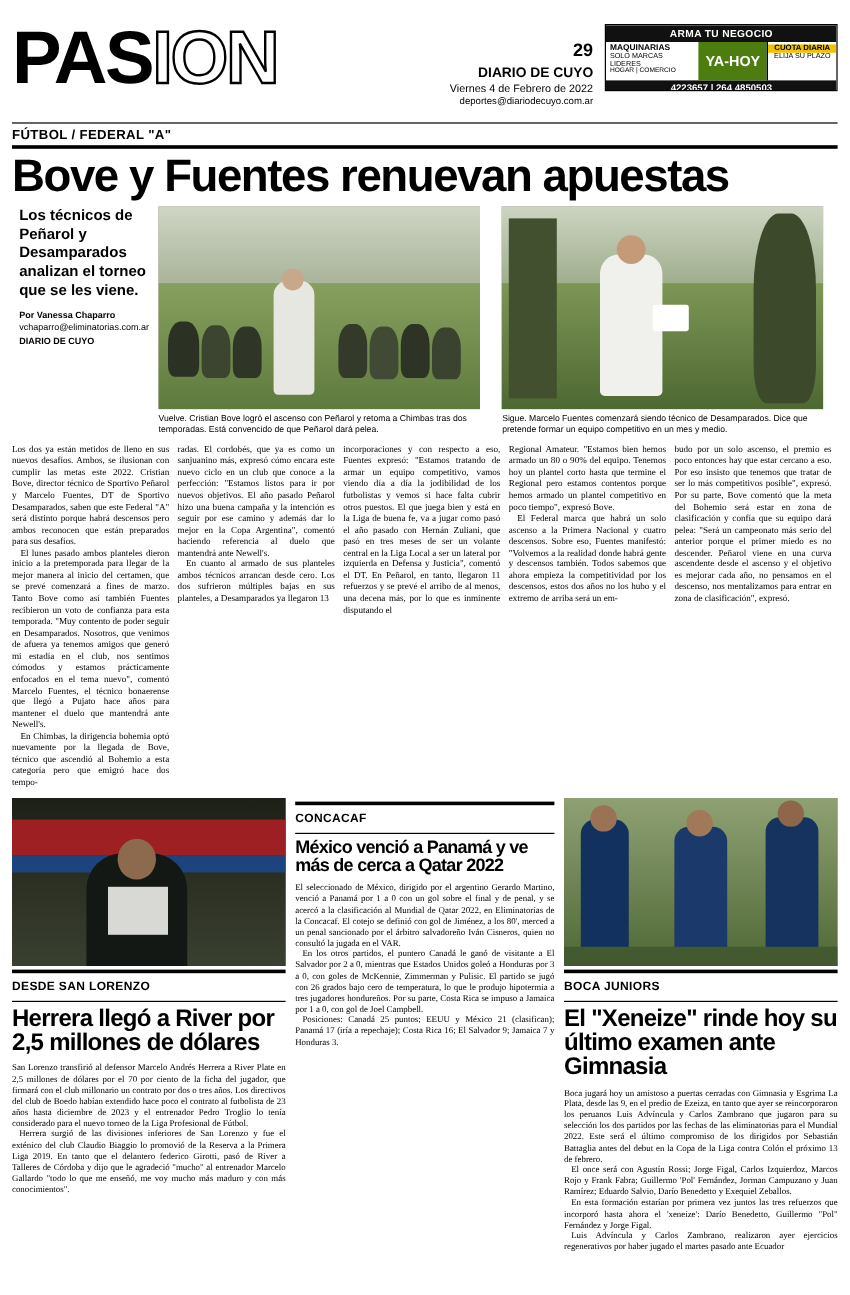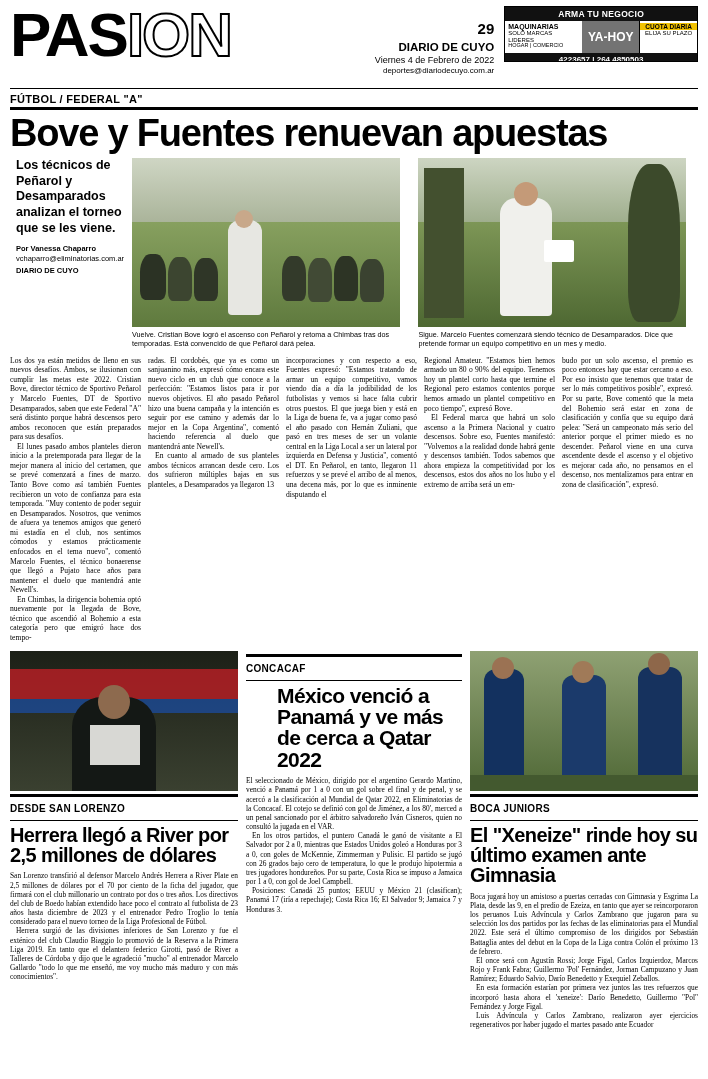--- a/index.html
+++ b/index.html
@@ -12,7 +12,7 @@
     color: #000;
     overflow: hidden;
   }
-  .page { width:708px; height:1079px; position:relative; padding: 6px 10px 0 10px; }
+  .page { width:708px; height:1079px; position:relative; padding: 20px 10px 0 10px; }
 
   
   .masthead { display:flex; align-items:flex-start; height:78px; }

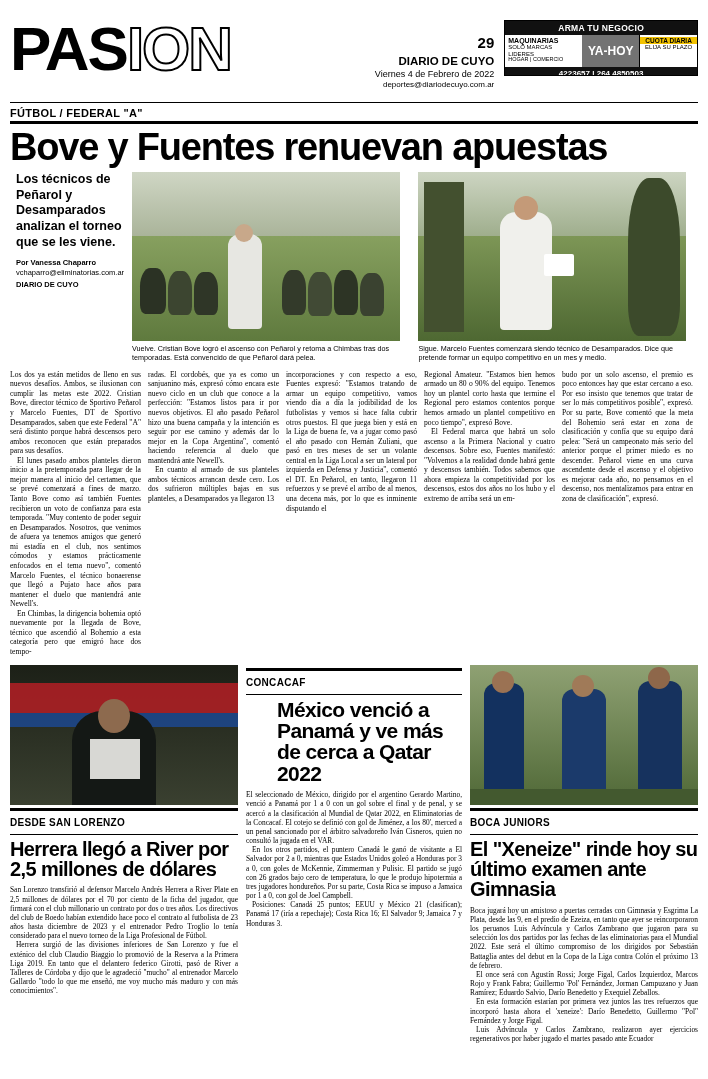--- a/index.html
+++ b/index.html
@@ -54,7 +54,7 @@
   .ad-brand .b1 { font-size:7px; font-weight:bold; line-height:1.05;}
   .ad-brand .b2 { font-size:6px; line-height:1.05; }
   .ad-brand .b3 { font-size:5.5px; line-height:1.05; }
-  .ad-yah { flex:1; background:#737373; color:#fff; font-size:12px; font-weight:bold; display:flex; align-items:center; justify-content:center; line-height:1;}
+  .ad-yah { flex:1; background:#4d7c0f; color:#fff; font-size:12px; font-weight:bold; display:flex; align-items:center; justify-content:center; line-height:1;}
   .ad-right { flex:1; font-size:6px; text-align:center; border-left:1px solid #000; padding-top:2px;}
   .ad-cuota { background:#f2c200; font-weight:bold; font-size:6.5px; }
   .ad-bottom { background:#111; color:#fff; font-size:8px; font-weight:bold; text-align:center; padding:2px 0; }

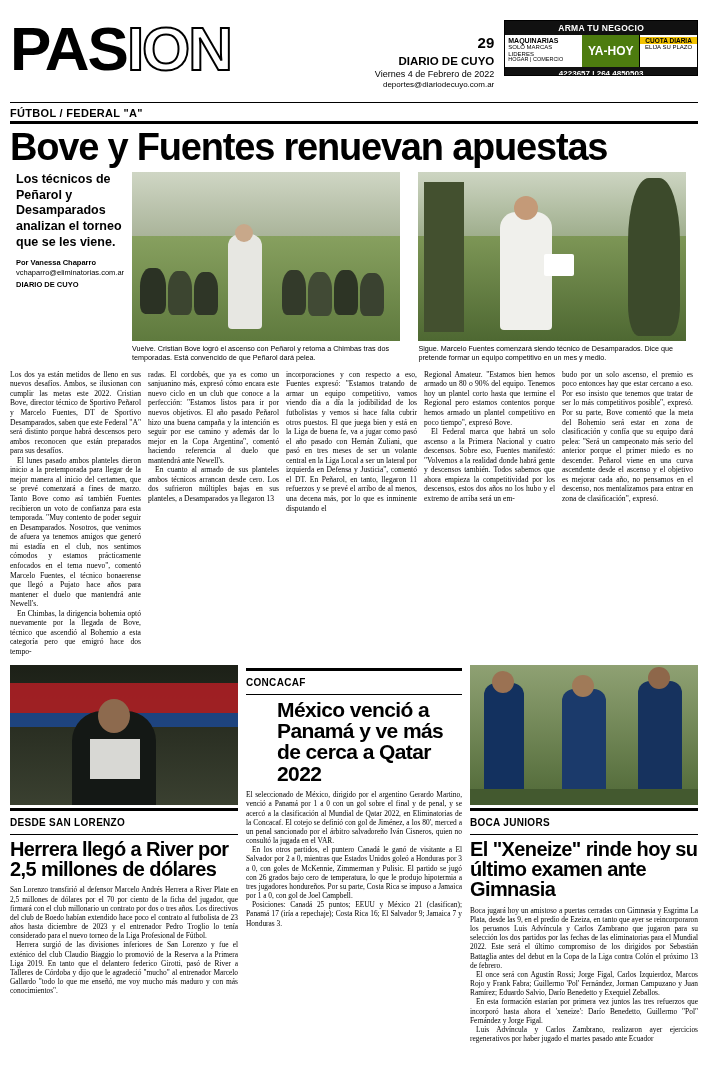--- a/index.html
+++ b/index.html
@@ -123,7 +123,7 @@
     font-weight:bold; font-size:20px; line-height:1.02; letter-spacing:-0.6px;
     margin: 2px 0 6px 0;
   }
-  .subhead.mid { font-size:21px;margin-left:31px; }
+  .subhead.mid { font-size:15px; }
   .btext { font-size:7.4px; line-height:1.24; text-align:justify; }
   .btext p { margin:0; text-indent:6px; }
   .btext p.first { text-indent:0; }

